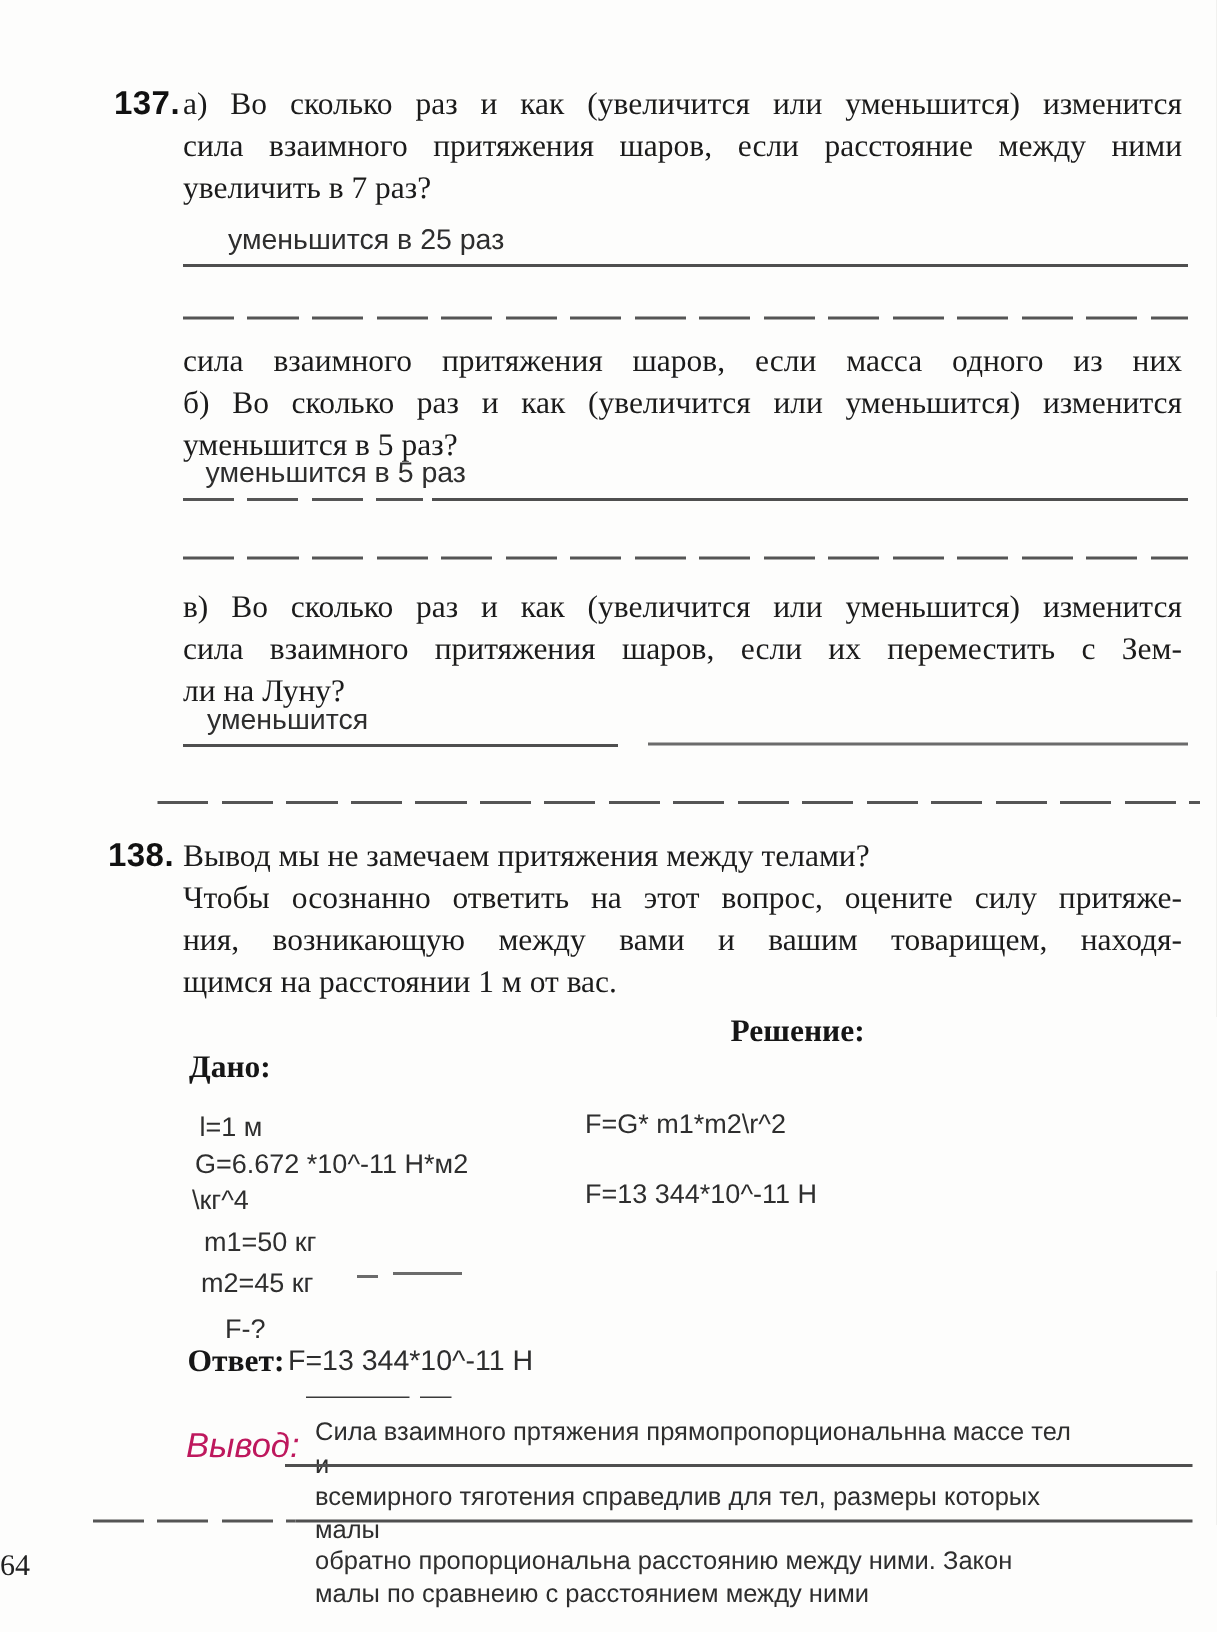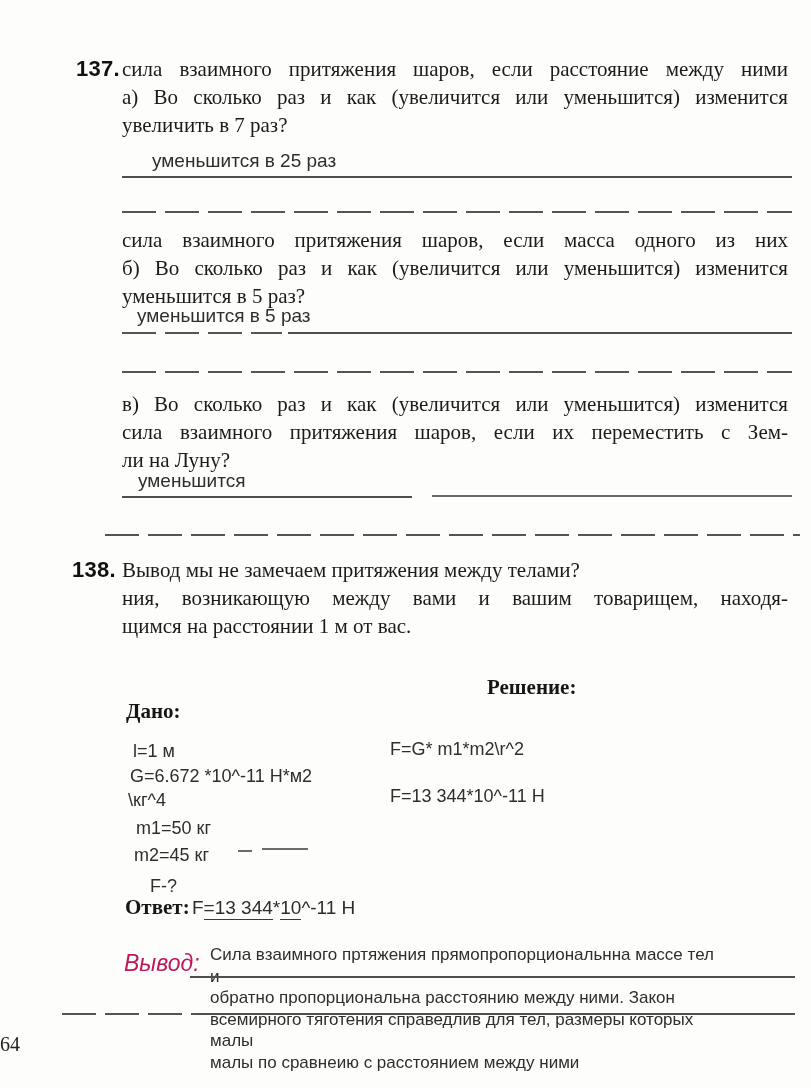--- a/index.html
+++ b/index.html
@@ -52,8 +52,8 @@
   <div class="pnum" style="left:76px; top:56px;">137.</div>
 
   <div class="q" style="top:55px;">
+    <div class="jl">а) Во сколько раз и как (увеличится или уменьшится) изменится</div>
     <div class="jl">сила взаимного притяжения шаров, если расстояние между ними</div>
-    <div class="jl">а) Во сколько раз и как (увеличится или уменьшится) изменится</div>
     <div>увеличить в 7 раз?</div>
   </div>
   <div class="hw ans" style="left:152px; top:150px;">уменьшится в 25 раз</div>

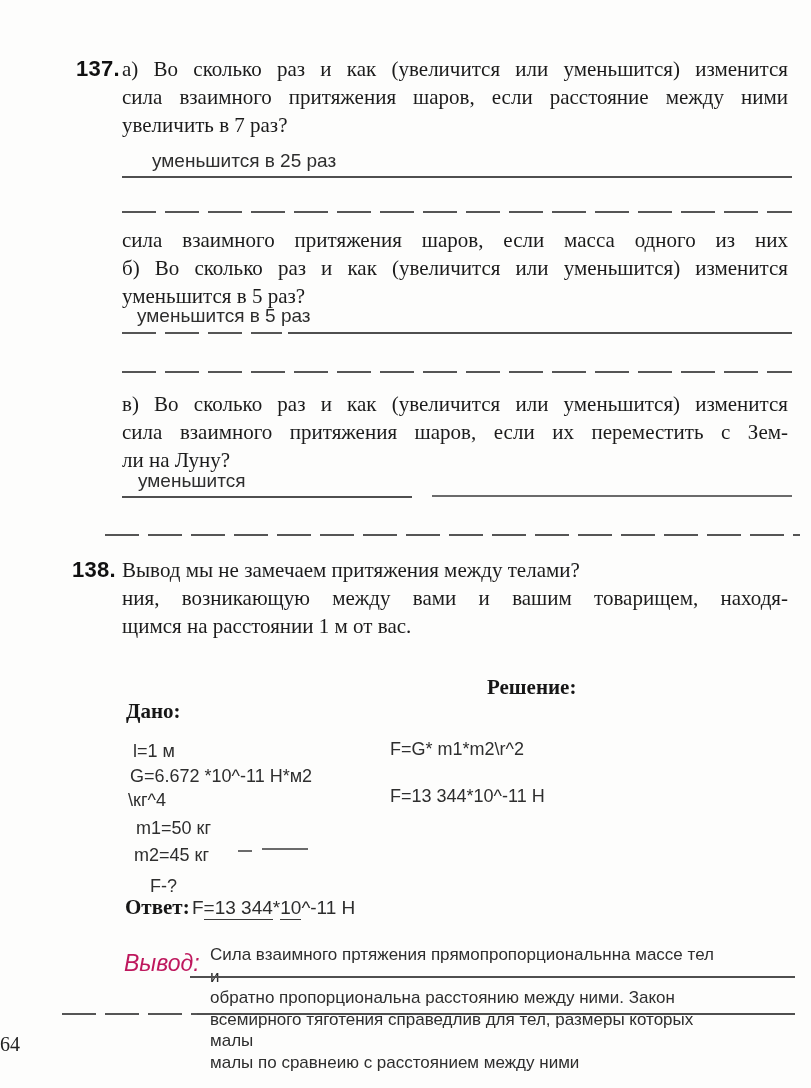--- a/index.html
+++ b/index.html
@@ -83,6 +83,7 @@
   <div class="pnum" style="left:72px; top:557px;">138.</div>
   <div class="q" style="top:556px;">
     <div>Вывод мы не замечаем притяжения между телами?</div>
+    <div class="jl">Чтобы осознанно ответить на этот вопрос, оцените силу притяже-</div>
     <div class="jl">ния, возникающую между вами и вашим товарищем, находя-</div>
     <div>щимся на расстоянии 1 м от вас.</div>
   </div>

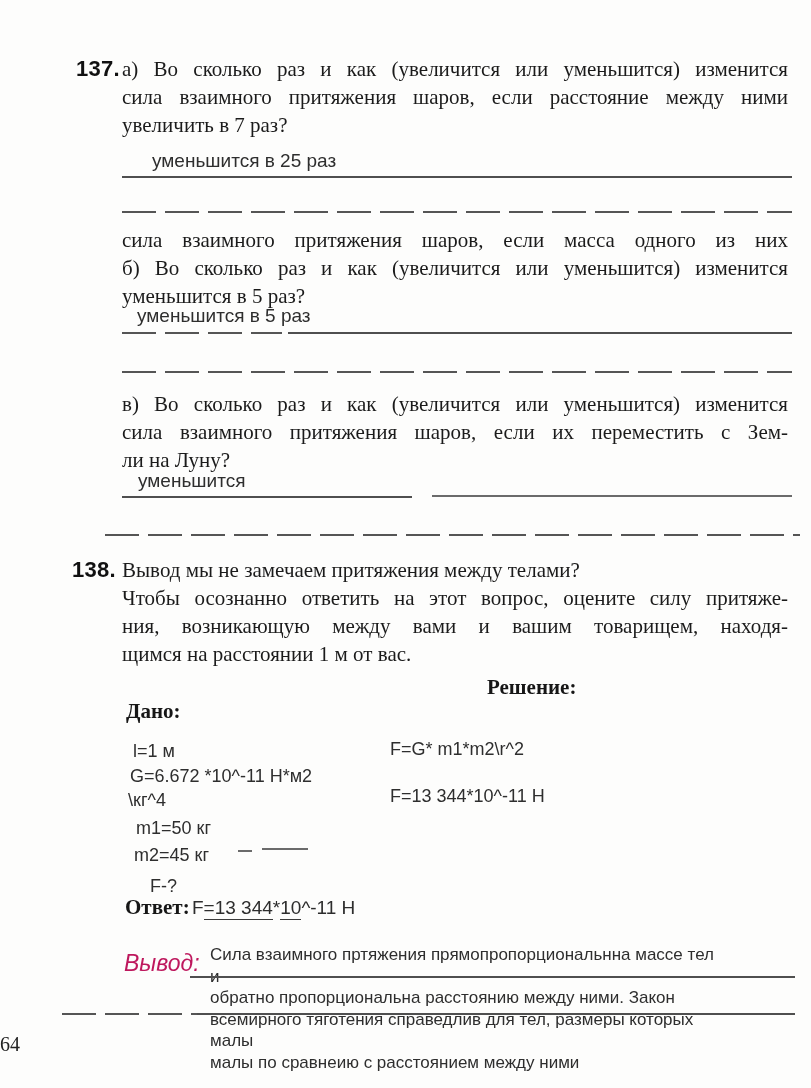--- a/index.html
+++ b/index.html
@@ -41,7 +41,7 @@
     font-size:17px; line-height:21.5px; color:#2e2e2e;
   }
   .otvet-val { position:absolute; left:192px; top:897px; font-family:"Liberation Sans", sans-serif; font-size:19px; color:#2d2d2d; white-space:pre; }
-  .otvet-val .u { border-bottom:1.6px solid #3a3a3a; padding-bottom:1px; }
+  .otvet-val .u { border-bottom:1.6px solid #3a3a3a; padding-bottom:13px; }
   .pageno { position:absolute; left:0; right:0; top:1033px; text-align:left; font-size:20px; color:#222; }
 </style>
 </head>

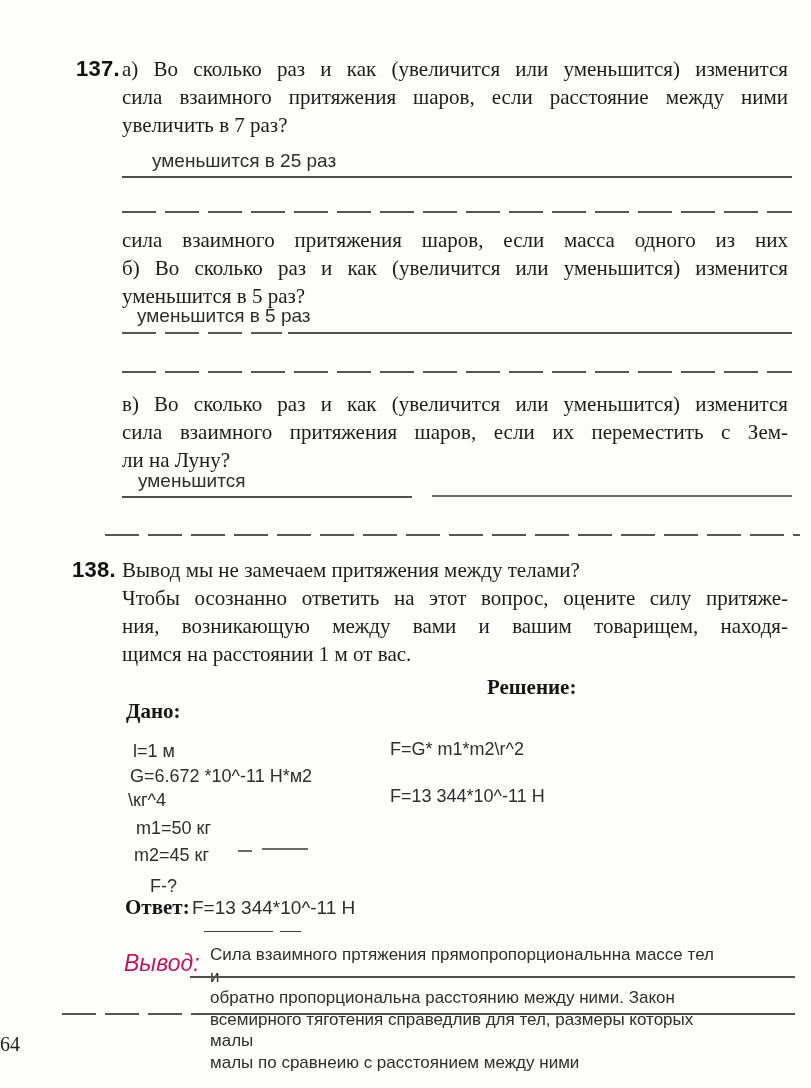--- a/index.html
+++ b/index.html
@@ -109,8 +109,8 @@
   <div class="vyvod">Вывод:</div>
   <div class="concl">
     <div>Сила взаимного пртяжения прямопропорциональнна массе тел и</div>
+    <div>всемирного тяготения справедлив для тел, размеры которых малы</div>
     <div>обратно пропорциональна расстоянию между ними. Закон</div>
-    <div>всемирного тяготения справедлив для тел, размеры которых малы</div>
     <div>малы по сравнеию с расстоянием между ними</div>
   </div>
   <div class="rule" style="left:190px; top:976px; width:605px;"></div>

